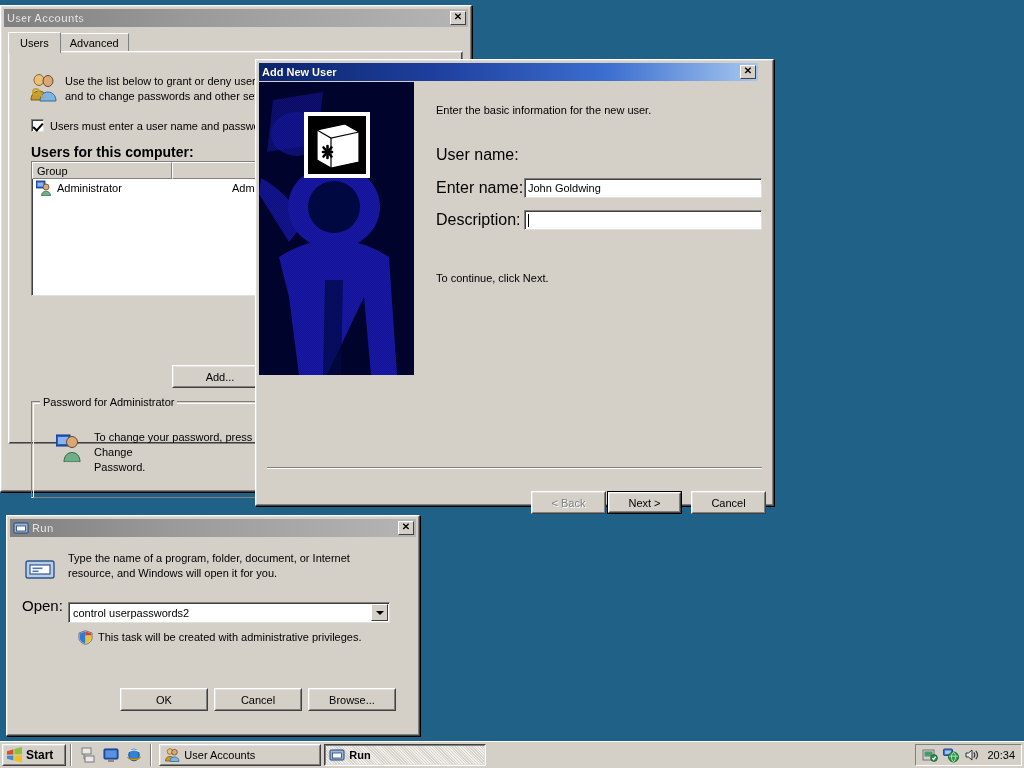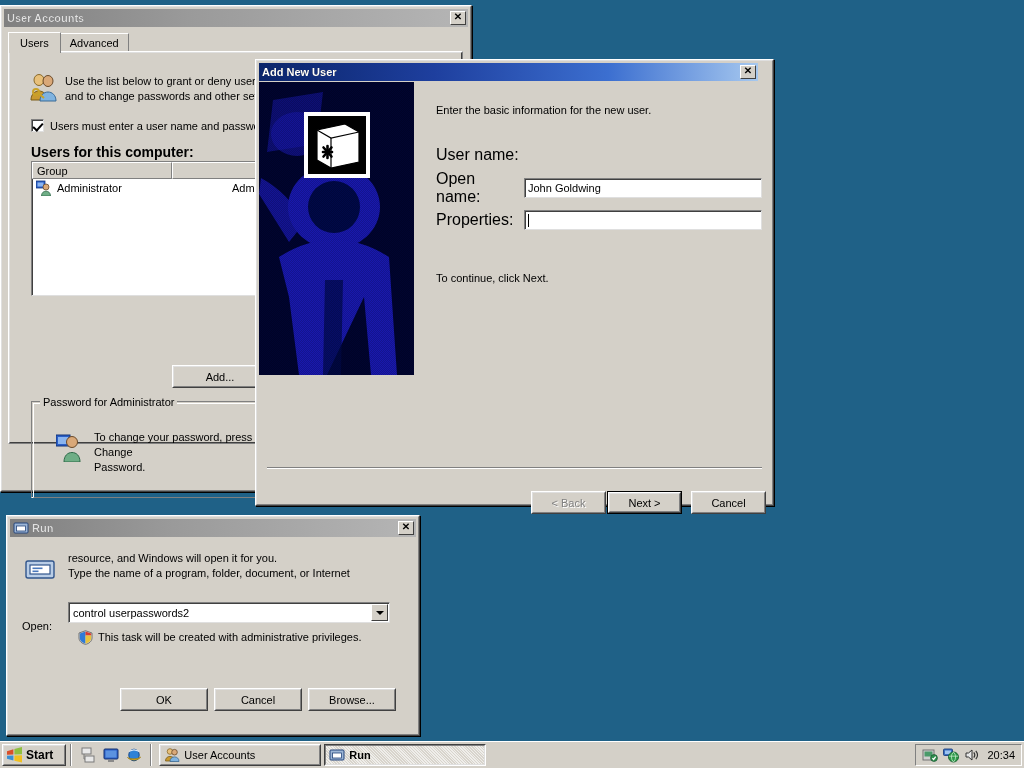--- a/index.html
+++ b/index.html
@@ -561,7 +561,7 @@
         </div>
 
         <div class="wiz-row" style="top:96px">
-          <span class="wiz-lbl">Open name:</span>
+          <span class="wiz-lbl">Enter name:</span>
           <span class="field wiz-input">
             <span>John Goldwing</span>
           </span>

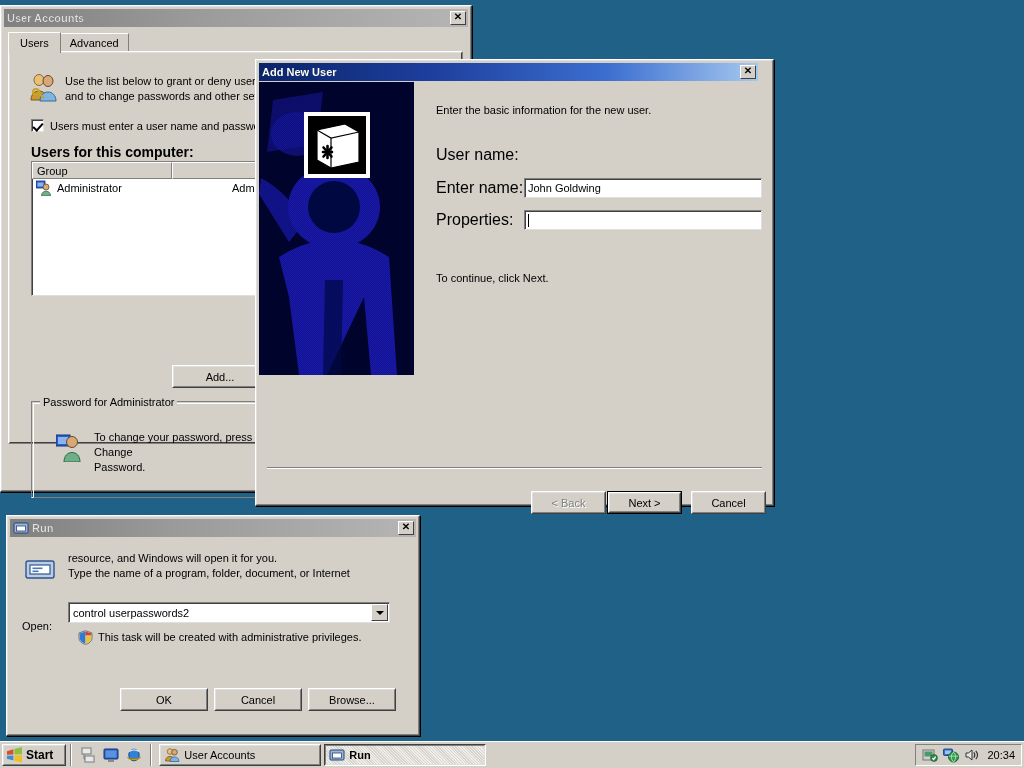--- a/index.html
+++ b/index.html
@@ -568,7 +568,7 @@
         </div>
 
         <div class="wiz-row" style="top:128px">
-          <span class="wiz-lbl">Properties:</span>
+          <span class="wiz-lbl">Description:</span>
           <span class="field wiz-input">
             <span class="wiz-caret"></span>
             <span></span>

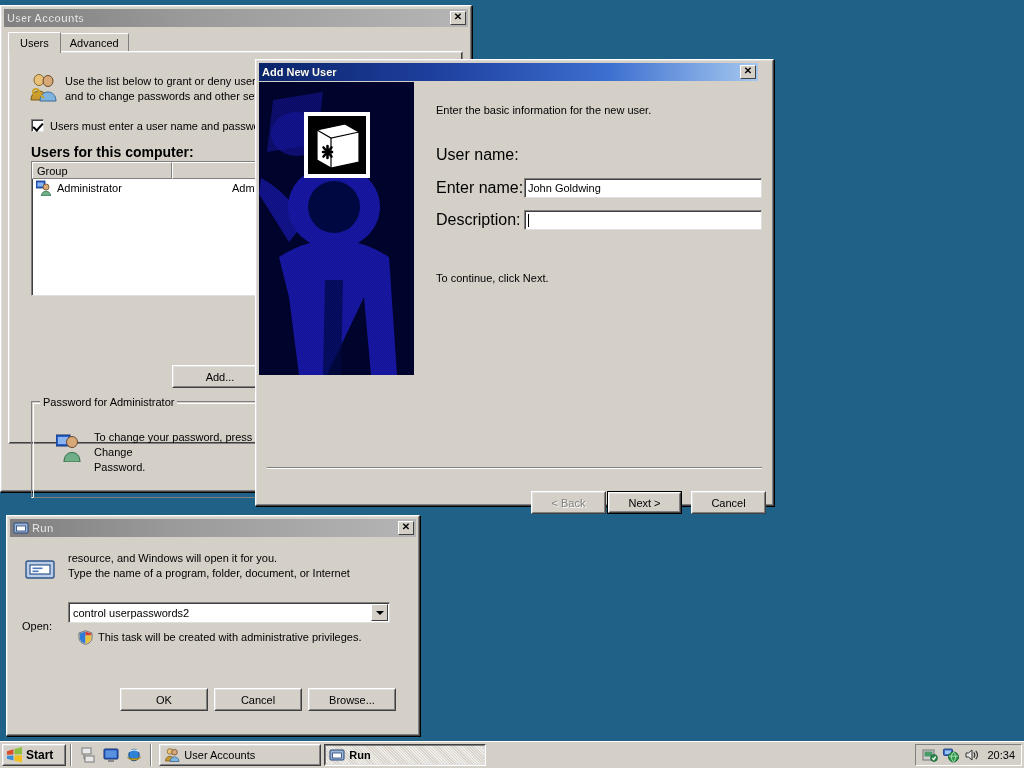--- a/index.html
+++ b/index.html
@@ -619,8 +619,8 @@
     </span>
 
     <div class="run-text">
+      <div>Type the name of a program, folder, document, or Internet</div>
       <div>resource, and Windows will open it for you.</div>
-      <div>Type the name of a program, folder, document, or Internet</div>
     </div>
 
     <div class="run-openlbl">Open:</div>

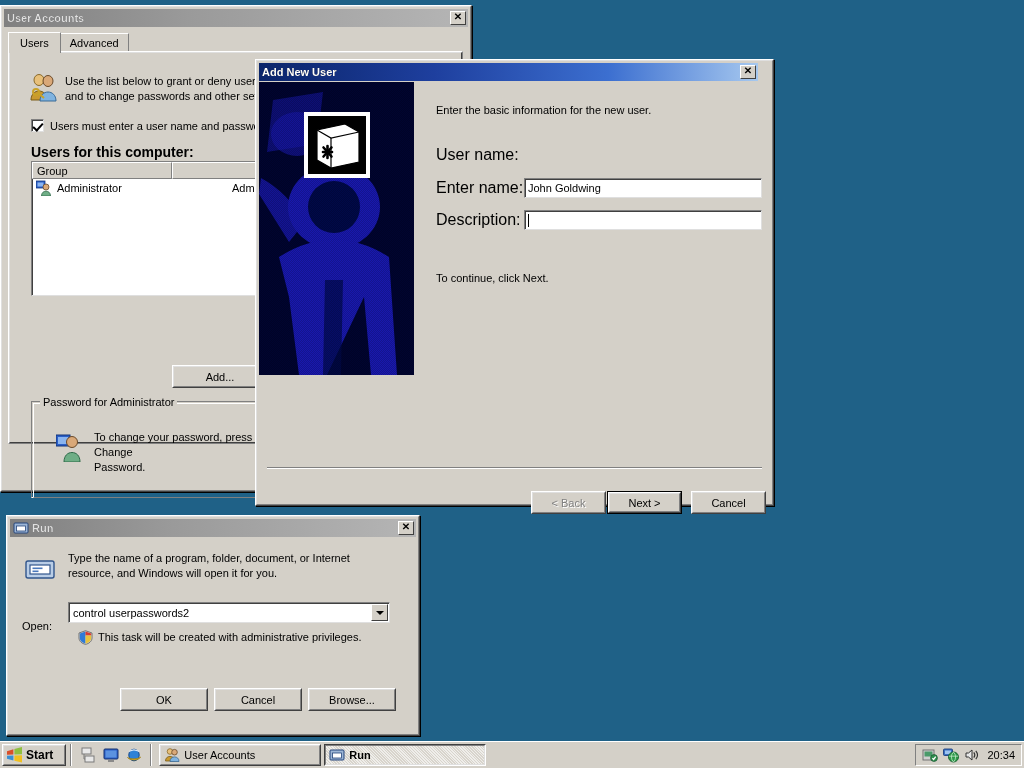--- a/index.html
+++ b/index.html
@@ -275,7 +275,7 @@
   #runDlg { left: 6px; top: 515px; width: 414px; height: 221px; }
   .run-icon { position: absolute; left: 16px; top: 36px; width: 32px; height: 32px; }
   .run-text { position: absolute; left: 60px; top: 34px; width: 325px; line-height: 15px; font-size: 11px; }
-  .run-openlbl { position: absolute; left: 14px; top: 103px; font-size: 11px; }
+  .run-openlbl { position: absolute; left: 14px; top: 80px; font-size: 15px; }
   .run-combo {
     position: absolute; left: 60px; top: 85px; width: 322px; height: 21px;
     background: #ffffff;

